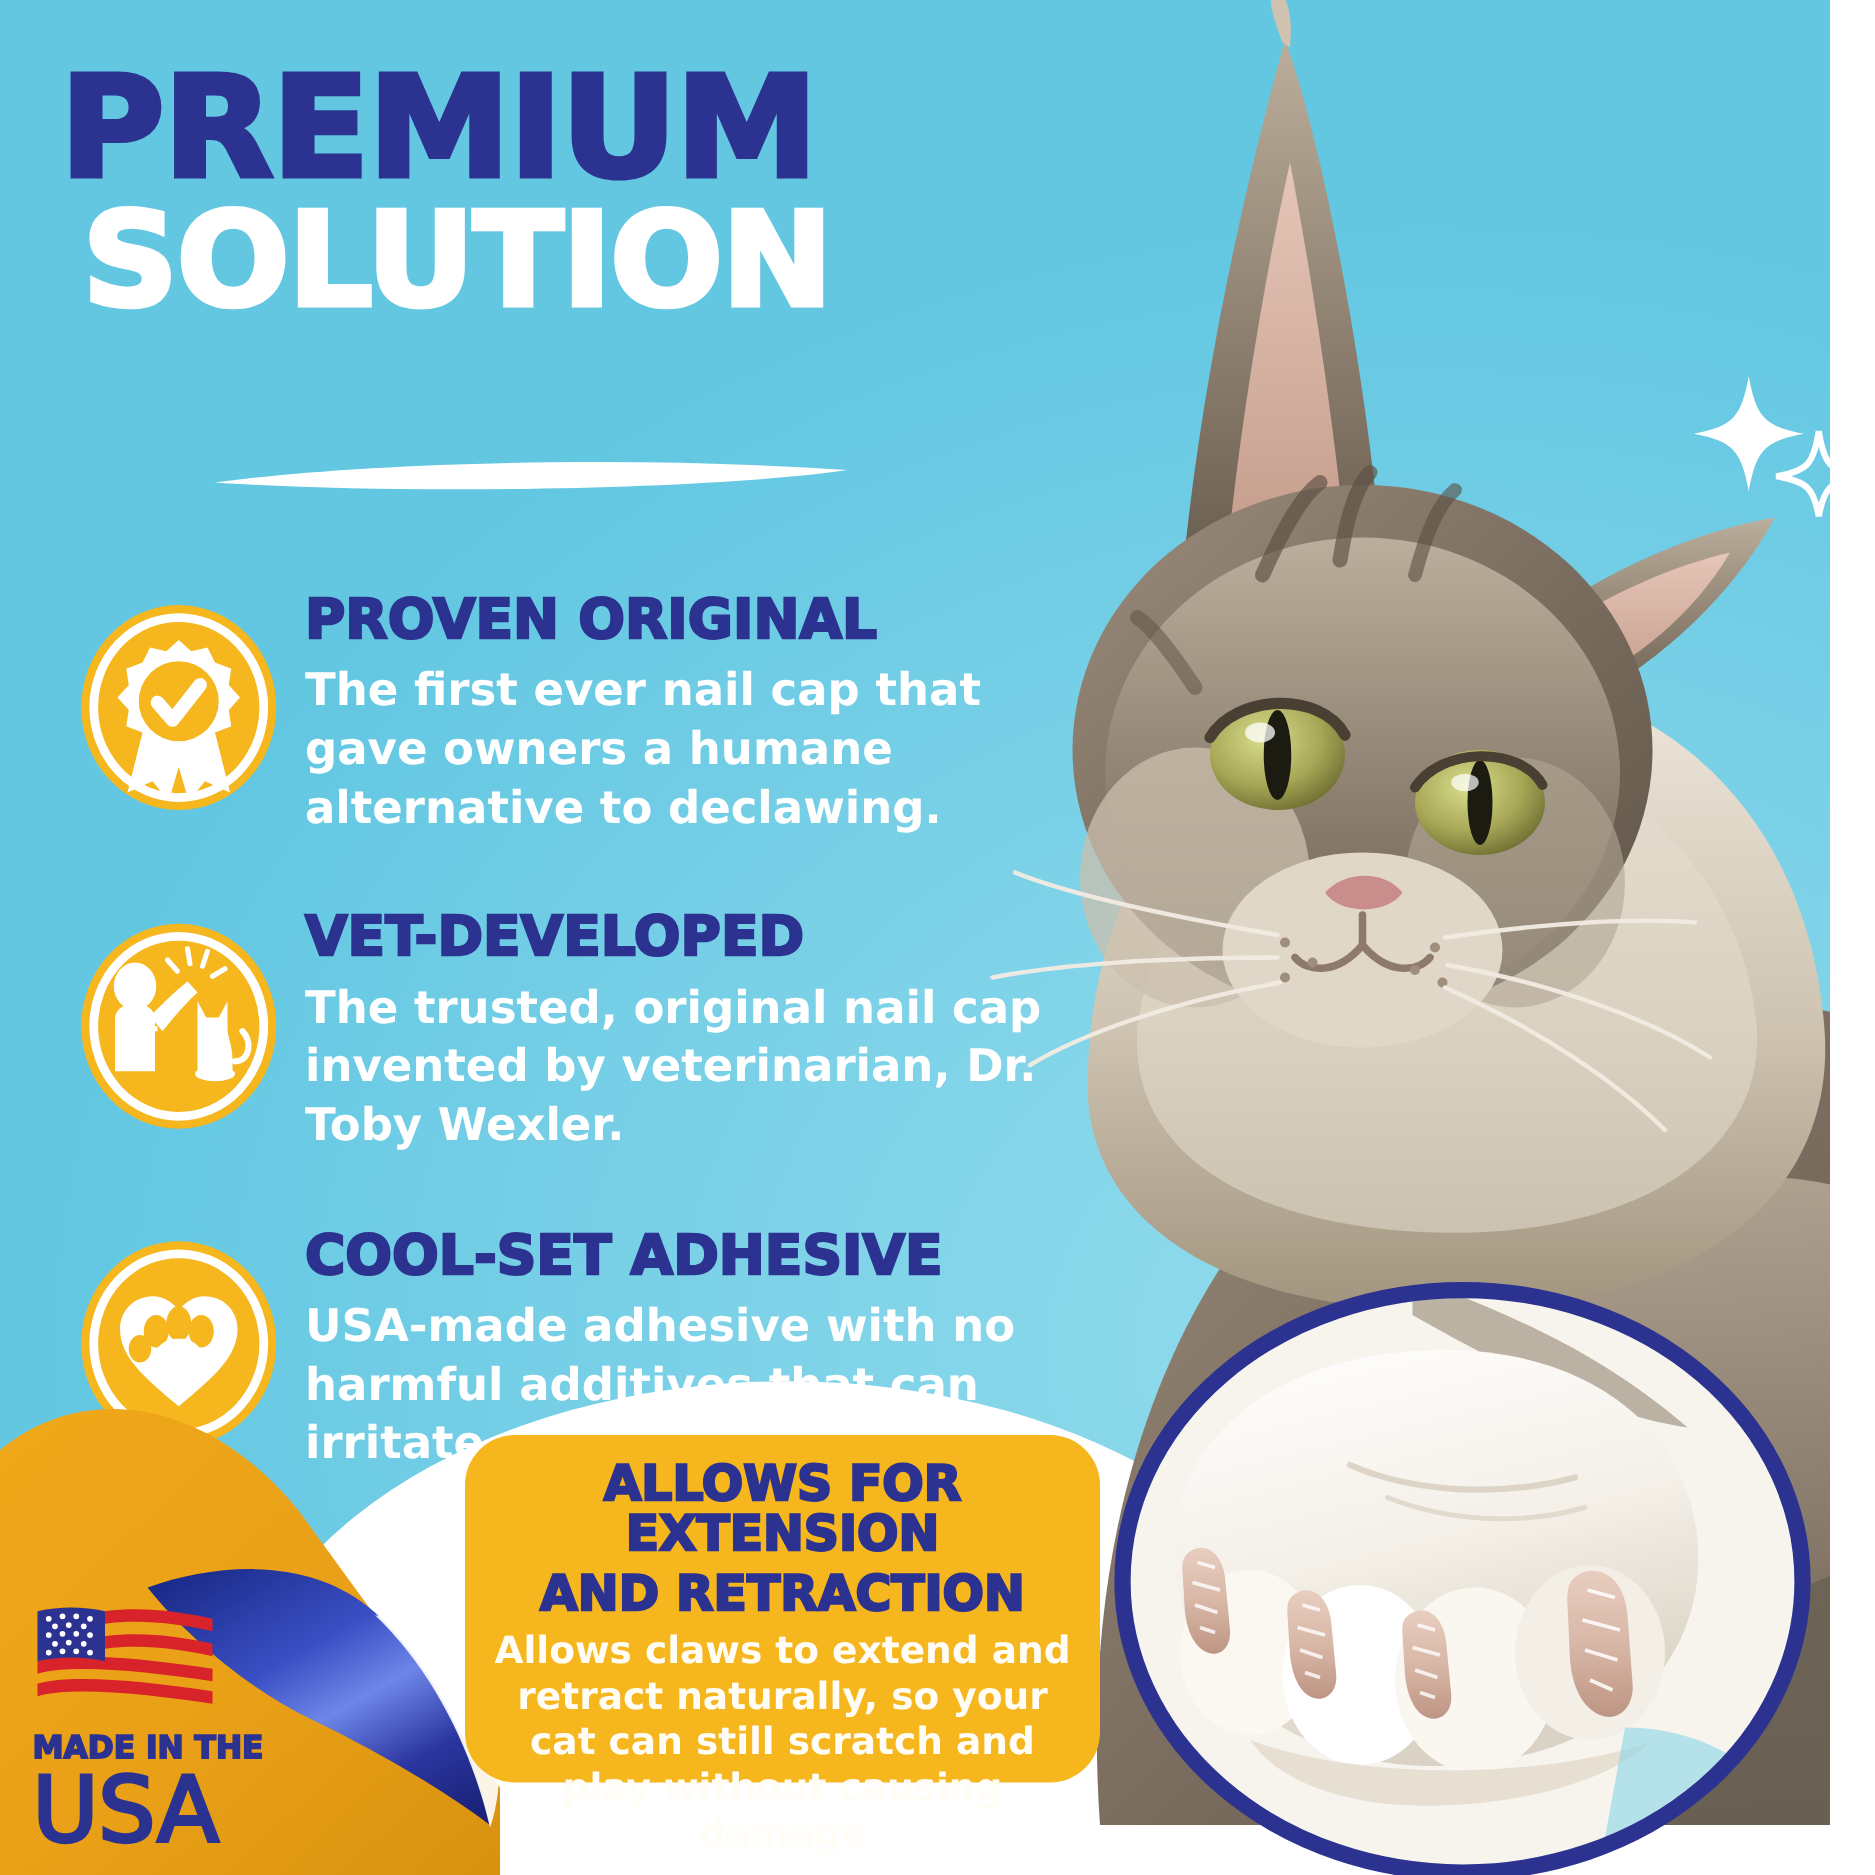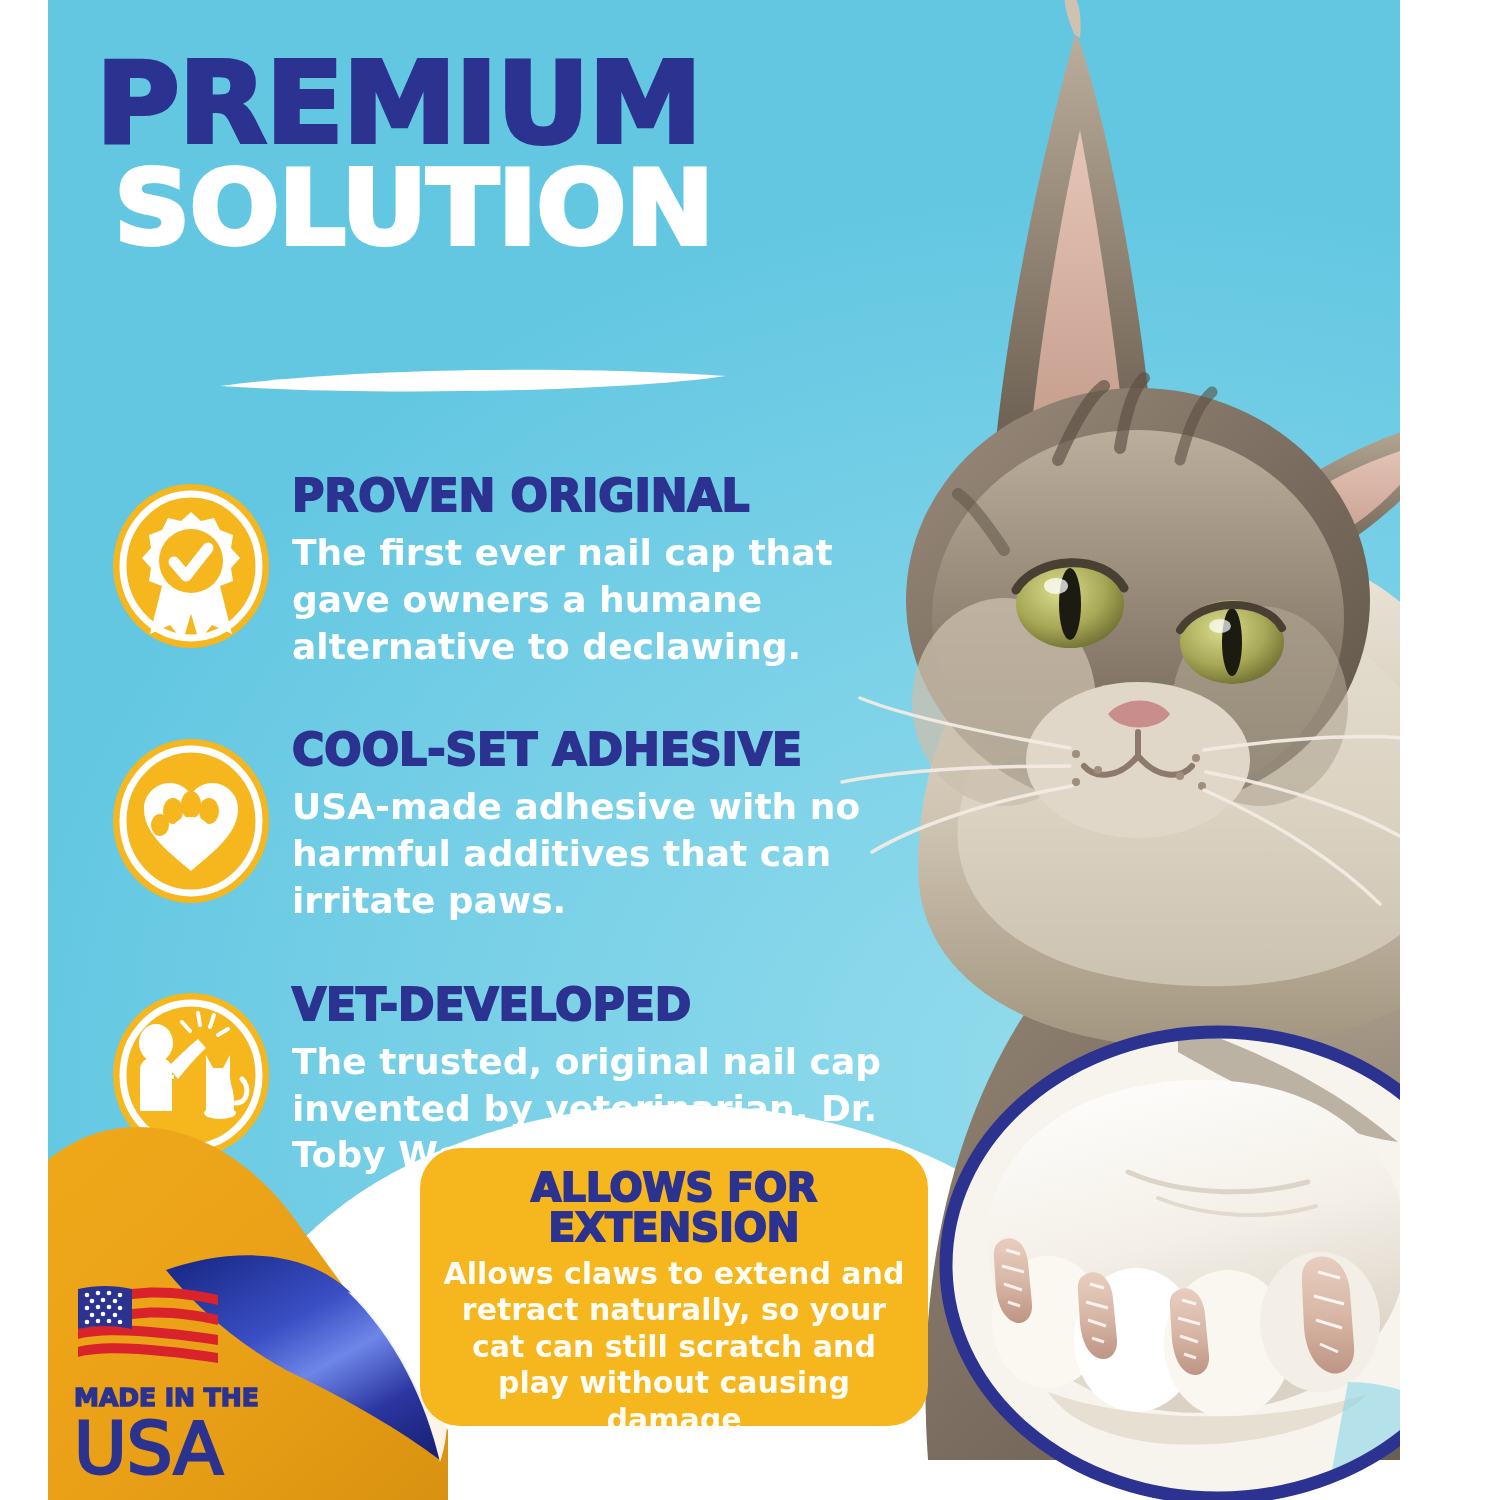--- a/index.html
+++ b/index.html
@@ -12,11 +12,10 @@
 
   #stage {
     position:relative;
-    width:1352px; height:1500px;
+    width:1464px; height:1500px;
     overflow:hidden;
     background:
       radial-gradient(ellipse 1100px 900px at 78% 72%, #93DCEC 0%, #7FD3E8 45%, #63C7E2 100%);
-    margin-left: 48px;
   }
 
   

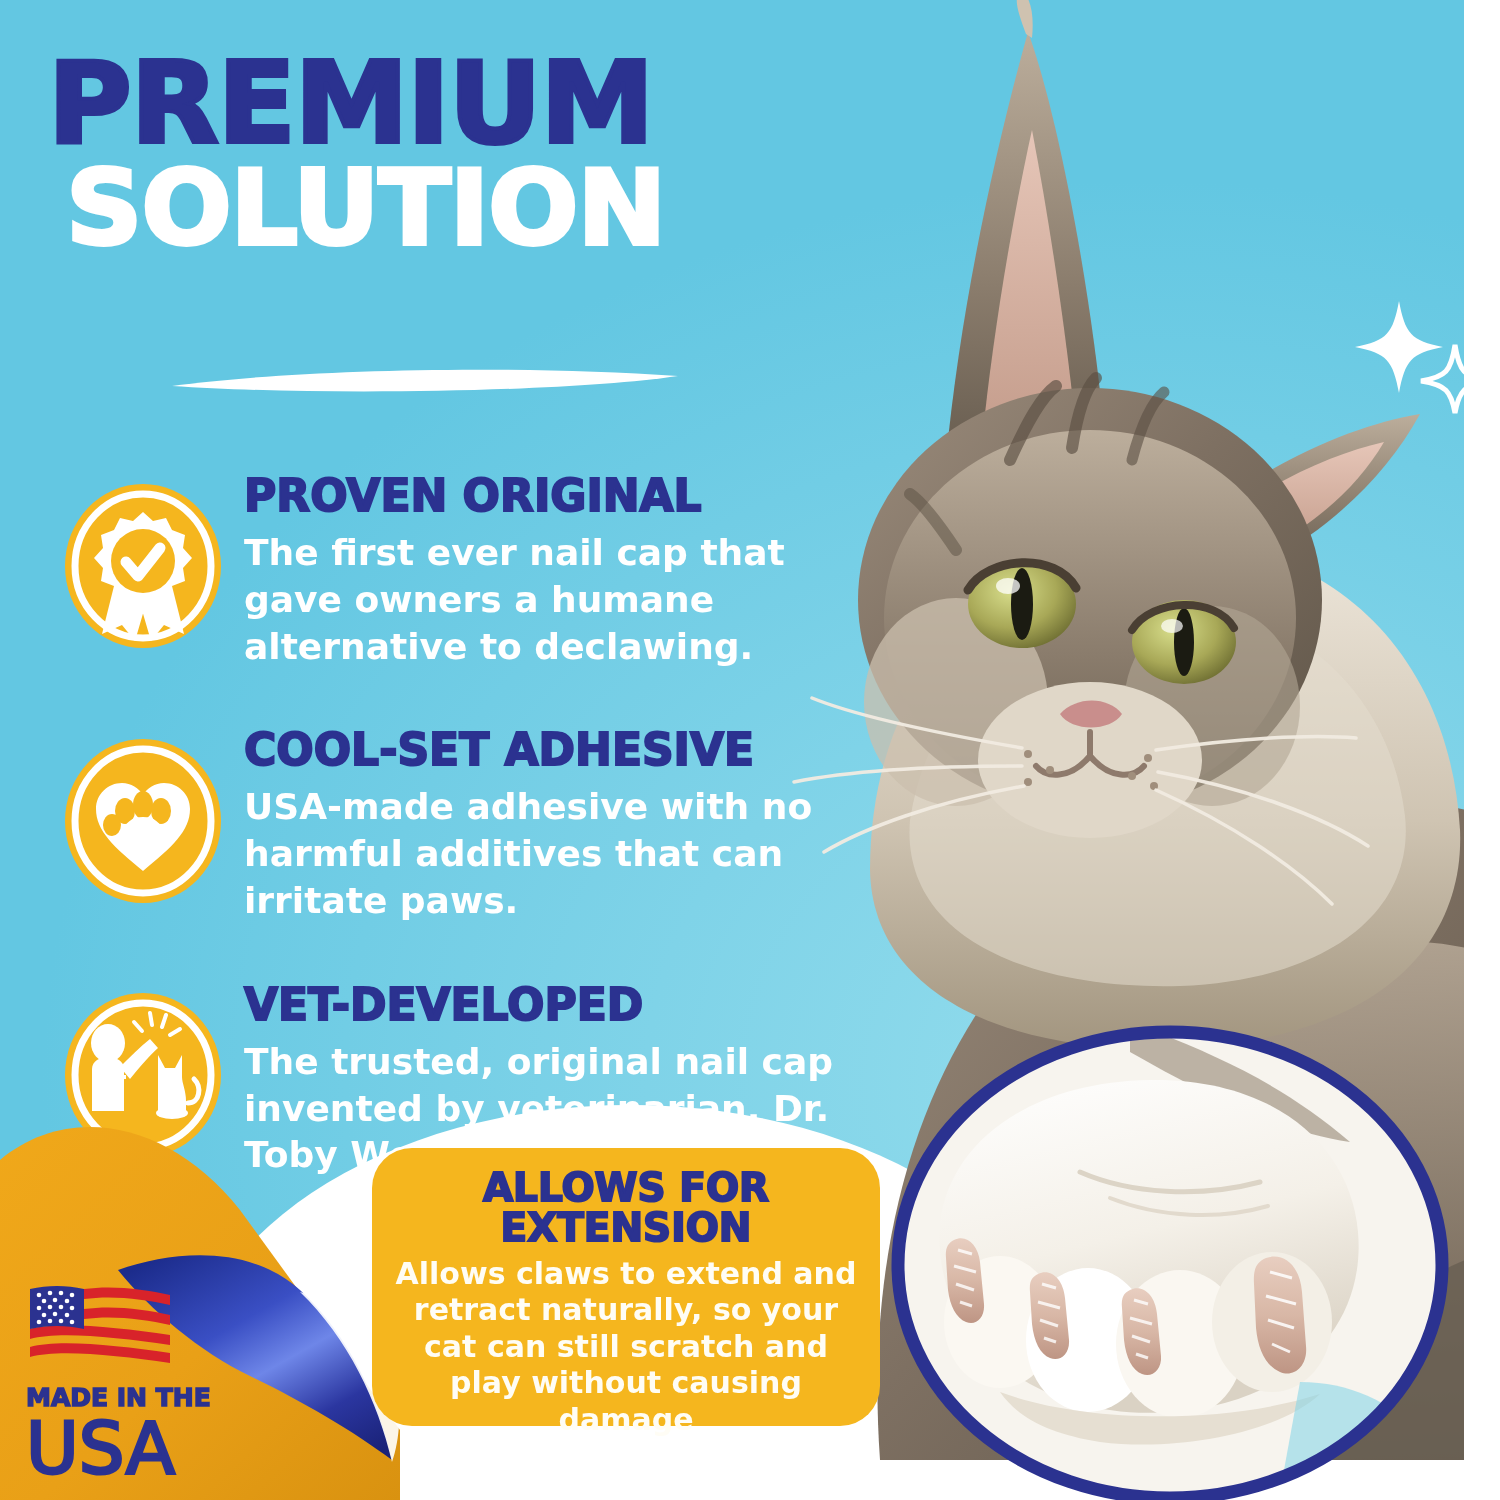--- a/index.html
+++ b/index.html
@@ -261,6 +261,42 @@
       <div class="ftext">
         <h3>PROVEN ORIGINAL</h3>
         <p>The first ever nail cap that gave owners a humane alternative to declawing.</p>
+      </div>
+    </div>
+
+    <div class="feature">
+      <div class="badge">
+        <svg width="162" height="168" viewBox="0 0 162 168">
+          <ellipse cx="81" cy="84" rx="78" ry="82" fill="#F5B61E"></ellipse>
+          <ellipse cx="81" cy="84" rx="68" ry="72" fill="none" stroke="#ffffff" stroke-width="7"></ellipse>
+          <g fill="#ffffff">
+
+            <ellipse cx="46" cy="52" rx="17" ry="19"></ellipse>
+
+            <path d="M30 78 C30 70 38 66 46 66 C54 66 62 70 62 78 L62 120 L30 120 Z"></path>
+            <path d="M58 76 C68 66 78 56 88 48 L96 57 C86 66 76 78 68 88 Z"></path>
+
+            <path d="M36 80 C30 92 34 102 42 104" stroke="#ffffff" stroke-width="4" fill="none"></path>
+            <circle cx="43" cy="106" r="5"></circle>
+
+            <path d="M52 84 l4 0 0 -4 4 0 0 4 4 0 0 4 -4 0 0 4 -4 0 0 -4 -4 0 Z"></path>
+
+            <path d="M96 64 l7 13 10 0 7 -13 0 22 C120 92 124 100 124 110 L124 122 L96 122 L96 86 Z"></path>
+            <ellipse cx="110" cy="122" rx="16" ry="6"></ellipse>
+            <path d="M126 112 C138 112 140 96 132 88" stroke="#ffffff" stroke-width="5" fill="none" stroke-linecap="round"></path>
+
+            <g stroke="#ffffff" stroke-width="4" stroke-linecap="round">
+              <path d="M90 34 L88 22"></path>
+                <path d="M100 36 L104 24"></path>
+                <path d="M80 40 L72 31"></path>
+              <path d="M108 44 L118 38"></path>
+            </g>
+          </g>
+        </svg>
+      </div>
+      <div class="ftext">
+        <h3>VET-DEVELOPED</h3>
+        <p>The trusted, original nail cap invented by veterinarian, Dr. Toby Wexler.</p>
       </div>
     </div>
 
@@ -282,42 +318,6 @@
       <div class="ftext">
         <h3>COOL-SET ADHESIVE</h3>
         <p>USA-made adhesive with no harmful additives that can irritate paws.</p>
-      </div>
-    </div>
-
-    <div class="feature">
-      <div class="badge">
-        <svg width="162" height="168" viewBox="0 0 162 168">
-          <ellipse cx="81" cy="84" rx="78" ry="82" fill="#F5B61E"></ellipse>
-          <ellipse cx="81" cy="84" rx="68" ry="72" fill="none" stroke="#ffffff" stroke-width="7"></ellipse>
-          <g fill="#ffffff">
-
-            <ellipse cx="46" cy="52" rx="17" ry="19"></ellipse>
-
-            <path d="M30 78 C30 70 38 66 46 66 C54 66 62 70 62 78 L62 120 L30 120 Z"></path>
-            <path d="M58 76 C68 66 78 56 88 48 L96 57 C86 66 76 78 68 88 Z"></path>
-
-            <path d="M36 80 C30 92 34 102 42 104" stroke="#ffffff" stroke-width="4" fill="none"></path>
-            <circle cx="43" cy="106" r="5"></circle>
-
-            <path d="M52 84 l4 0 0 -4 4 0 0 4 4 0 0 4 -4 0 0 4 -4 0 0 -4 -4 0 Z"></path>
-
-            <path d="M96 64 l7 13 10 0 7 -13 0 22 C120 92 124 100 124 110 L124 122 L96 122 L96 86 Z"></path>
-            <ellipse cx="110" cy="122" rx="16" ry="6"></ellipse>
-            <path d="M126 112 C138 112 140 96 132 88" stroke="#ffffff" stroke-width="5" fill="none" stroke-linecap="round"></path>
-
-            <g stroke="#ffffff" stroke-width="4" stroke-linecap="round">
-              <path d="M90 34 L88 22"></path>
-                <path d="M100 36 L104 24"></path>
-                <path d="M80 40 L72 31"></path>
-              <path d="M108 44 L118 38"></path>
-            </g>
-          </g>
-        </svg>
-      </div>
-      <div class="ftext">
-        <h3>VET-DEVELOPED</h3>
-        <p>The trusted, original nail cap invented by veterinarian, Dr. Toby Wexler.</p>
       </div>
     </div>
   </div>

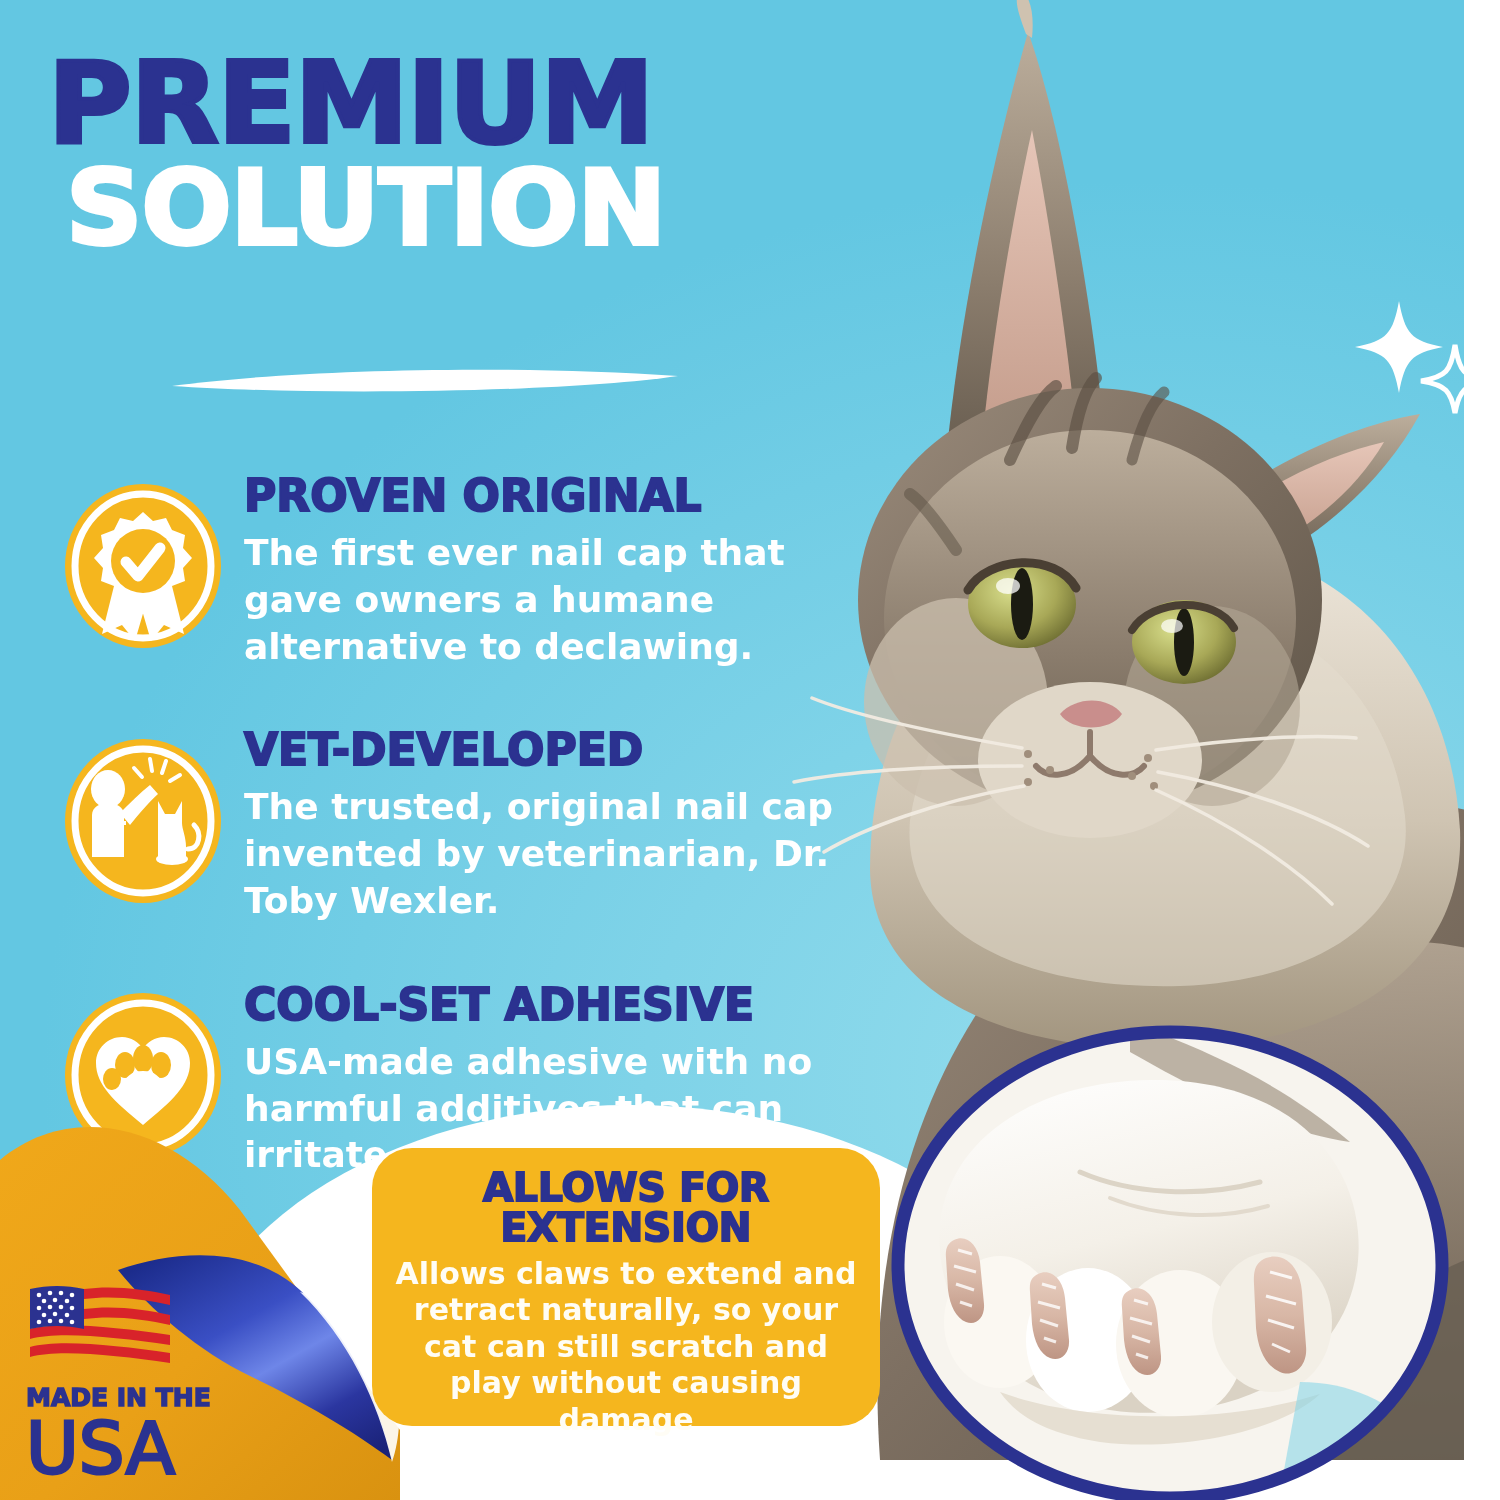--- a/index.html
+++ b/index.html
@@ -386,6 +386,7 @@
 
   <div class="callout">
     <h4>ALLOWS FOR EXTENSION</h4>
+    <h4>AND RETRACTION</h4>
     <p>Allows claws to extend and retract naturally, so your cat can still scratch and play without causing damage</p>
   </div>
 

